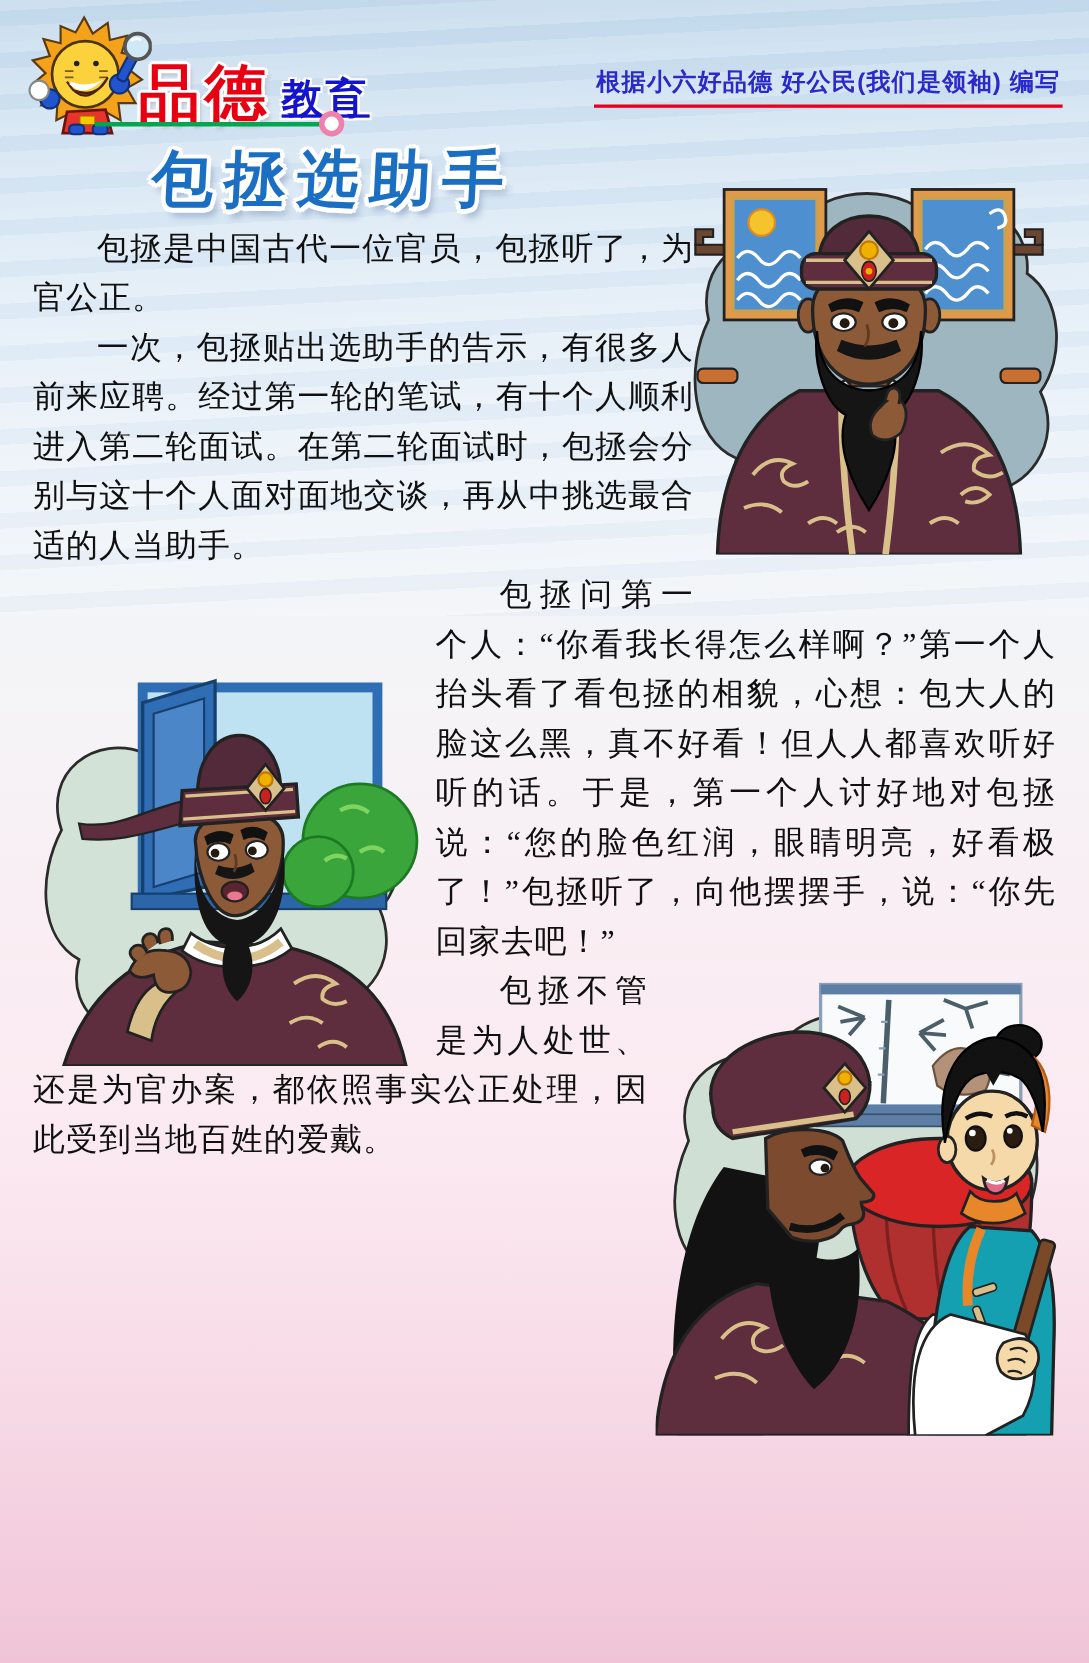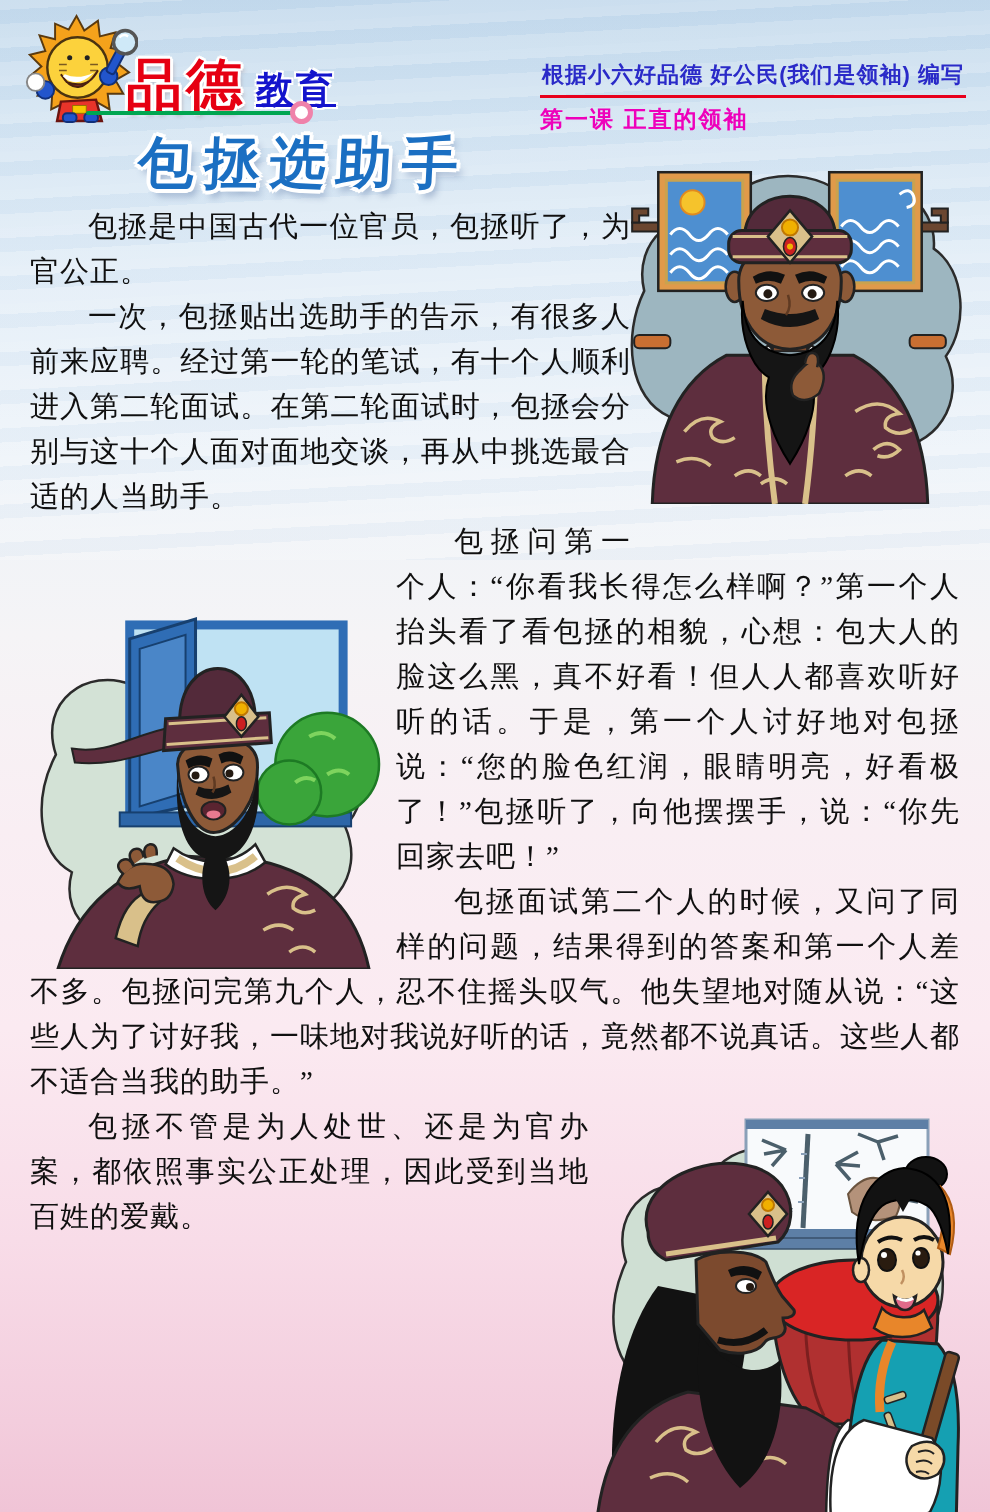--- a/index.html
+++ b/index.html
@@ -96,7 +96,6 @@
 
   <div class="hdr-right">
     <div class="src-note">根据小六好品德 好公民(我们是领袖) 编写</div>
-    <div class="lesson">第一课 正直的领袖</div>
   </div>
 
   <div class="title">包拯选助手</div>

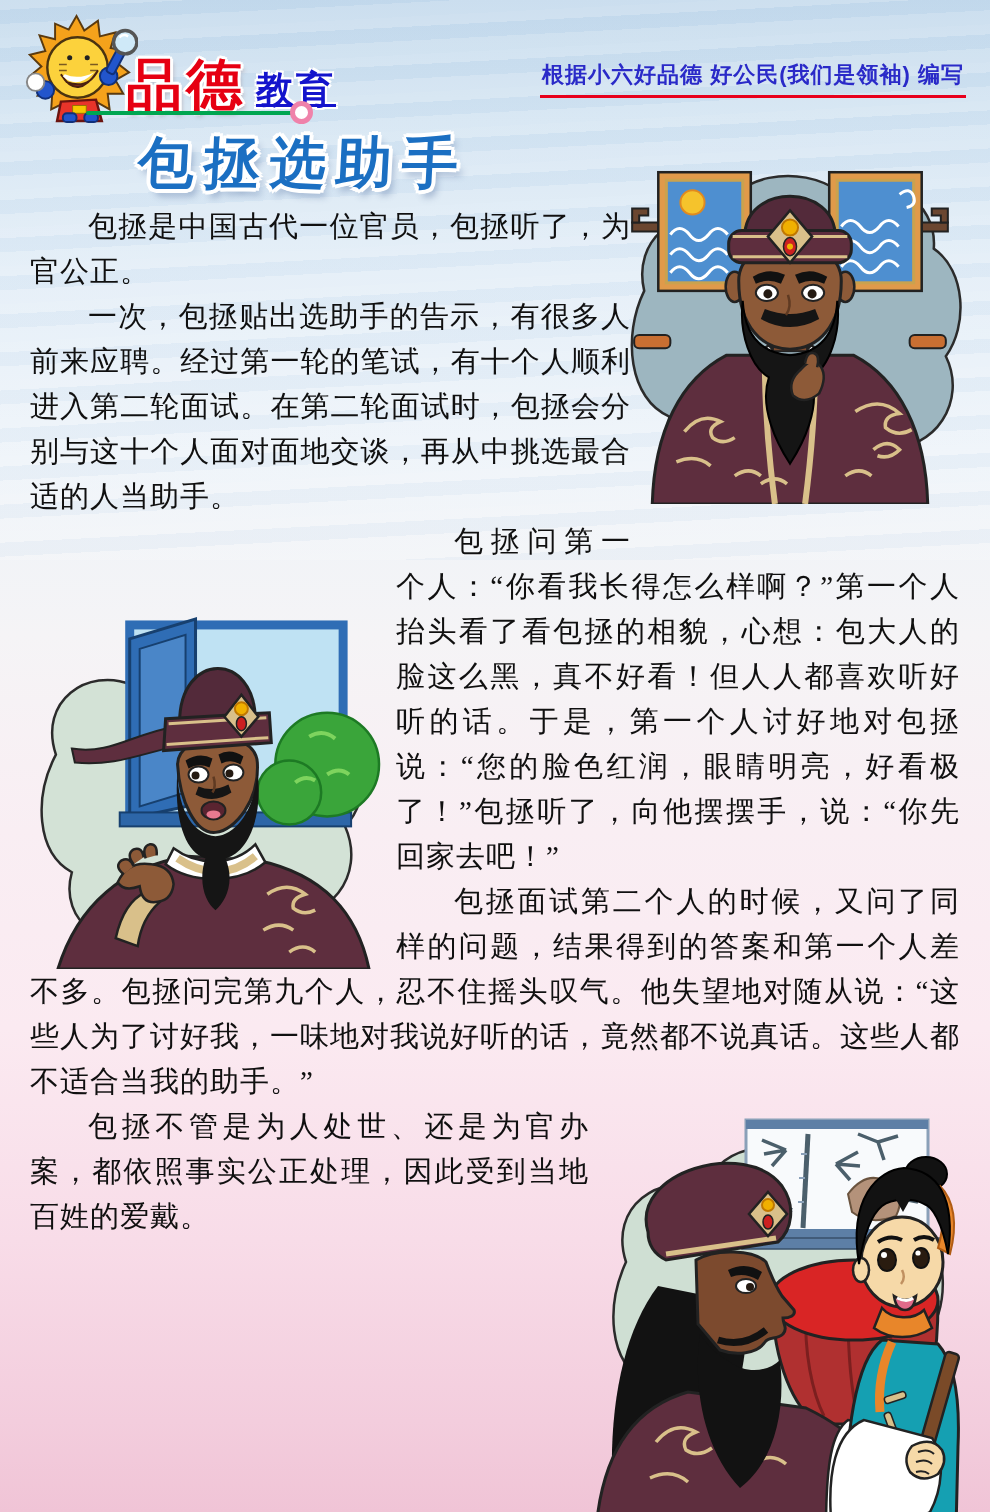--- a/index.html
+++ b/index.html
@@ -193,7 +193,6 @@
     </div>
 
     <p>包拯问第一个人：“你看我长得怎么样啊？”第一个人抬头看了看包拯的相貌，心想：包大人的脸这么黑，真不好看！但人人都喜欢听好听的话。于是，第一个人讨好地对包拯说：“您的脸色红润，眼睛明亮，好看极了！”包拯听了，向他摆摆手，说：“你先回家去吧！”</p>
-    <p>包拯面试第二个人的时候，又问了同样的问题，结果得到的答案和第一个人差不多。包拯问完第九个人，忍不住摇头叹气。他失望地对随从说：“这些人为了讨好我，一味地对我说好听的话，竟然都不说真话。这些人都不适合当我的助手。”</p>
 
     <div class="fl fl-r3">
       <svg class="art" viewBox="0 0 372 428">

